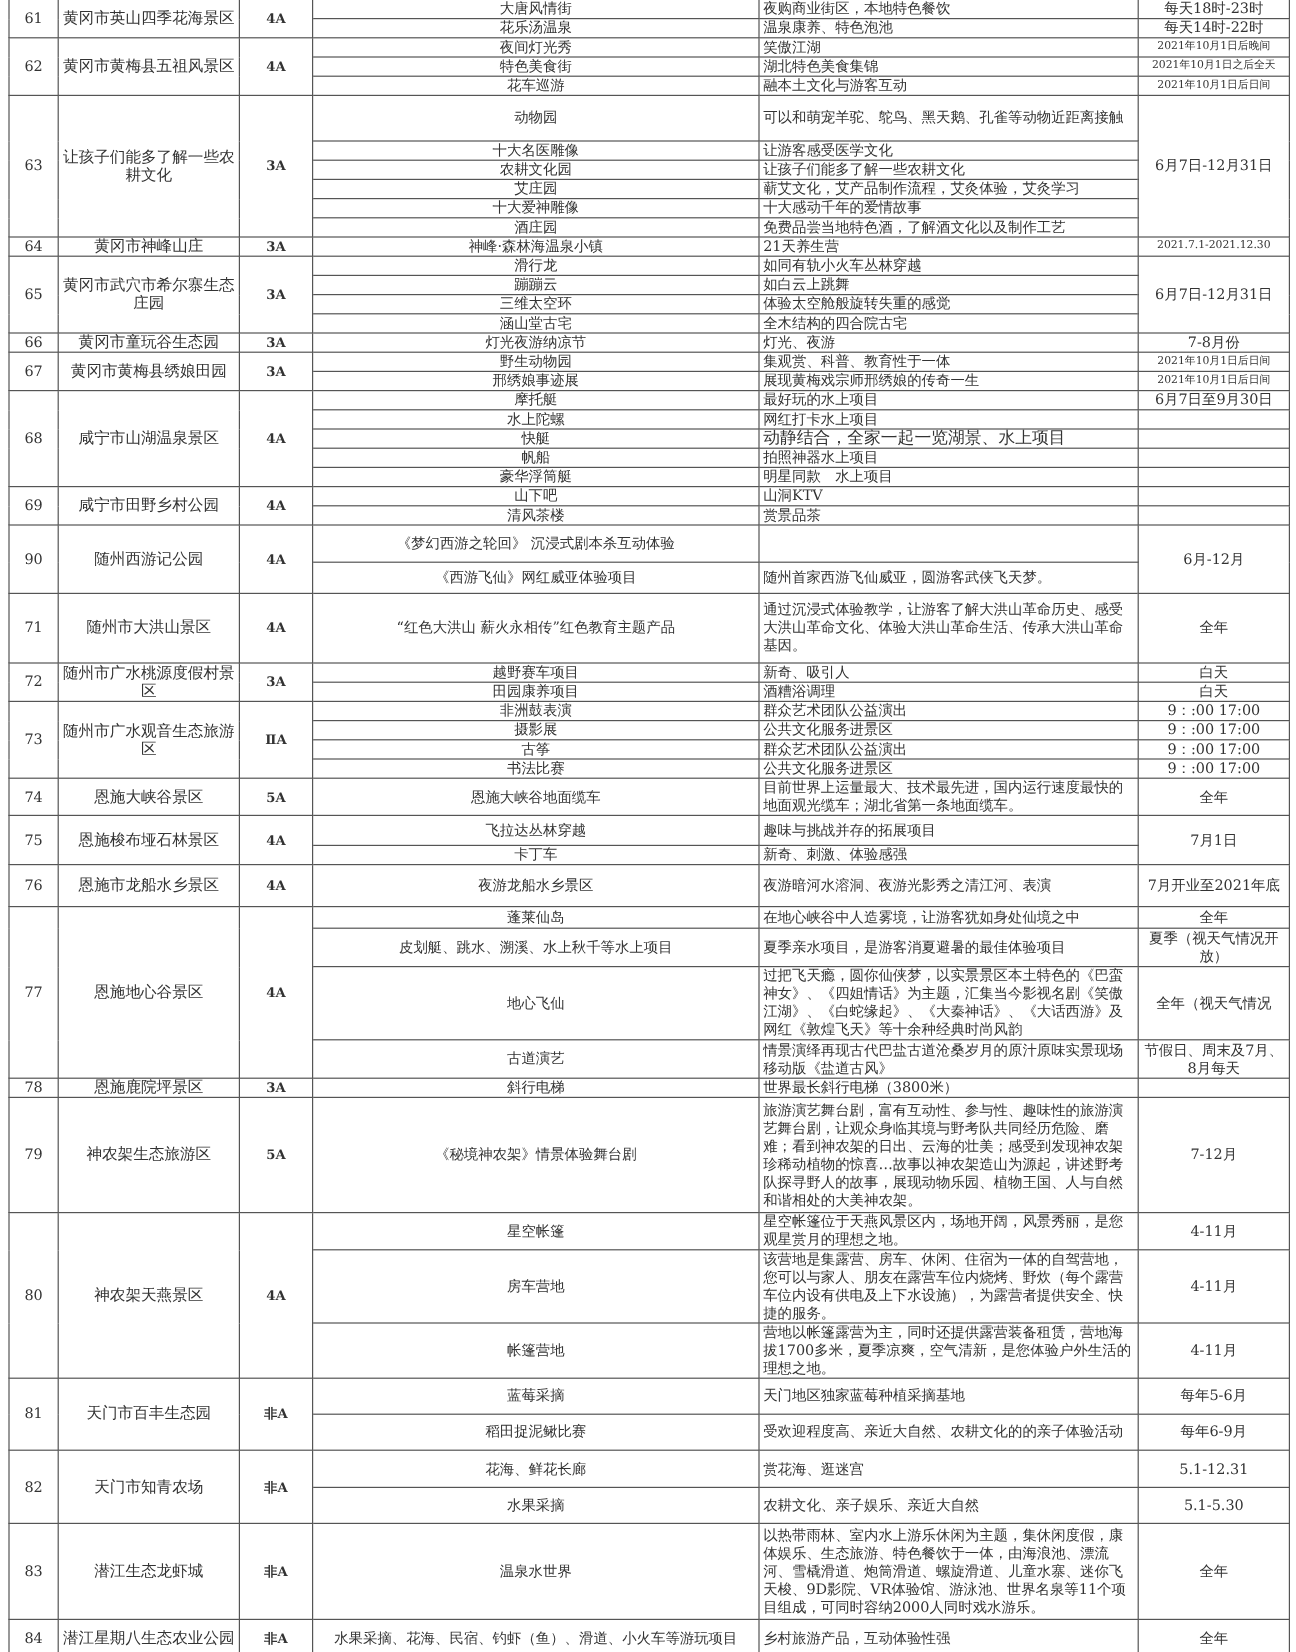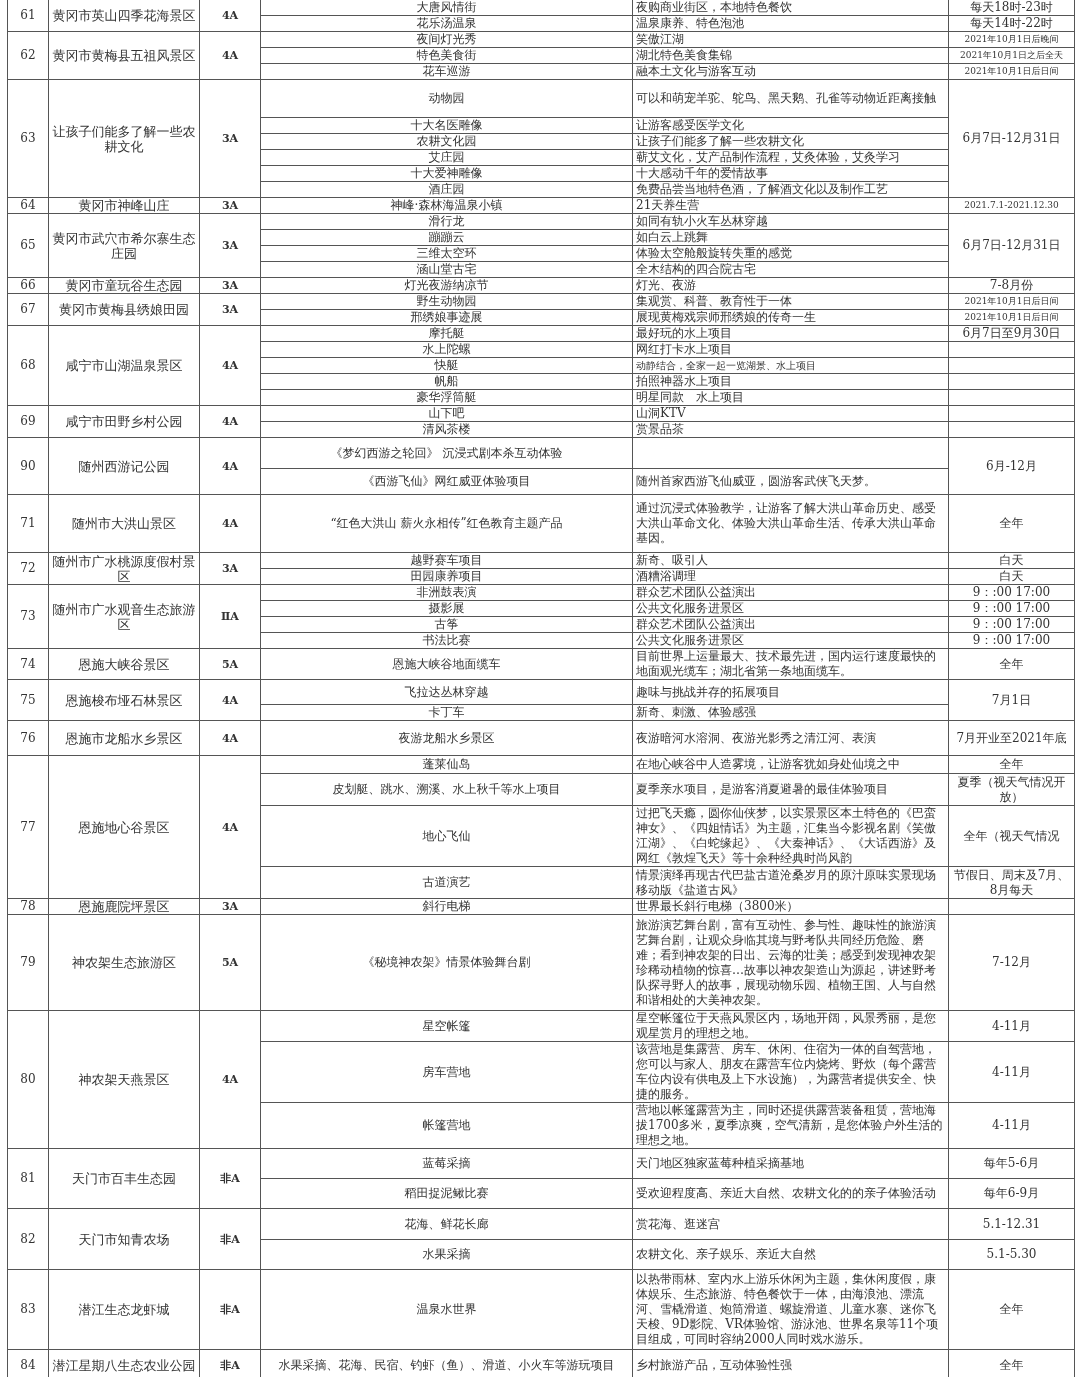--- a/index.html
+++ b/index.html
@@ -16,7 +16,7 @@
   td.desc { text-align:left; font-size:12px; line-height:15px; }
   td.time { text-align:center; font-size:12px; line-height:15px; }
   td.time.small { font-size:9px; }
-  td.desc.small { font-size:10px;font-family:Liberation Serif, serif; }
+  td.desc.small { font-size:14px;font-family:Liberation Serif, serif; }
 </style>
 </head>
 <body>

